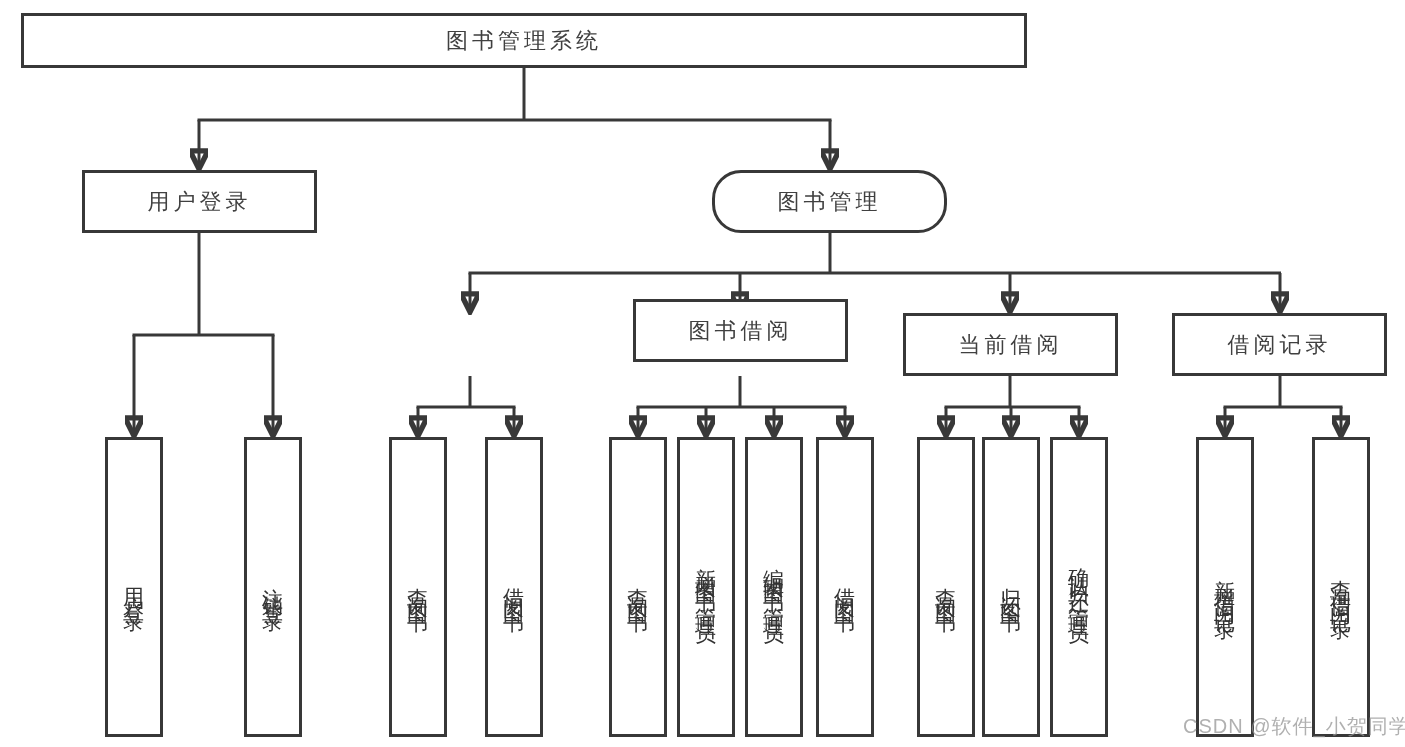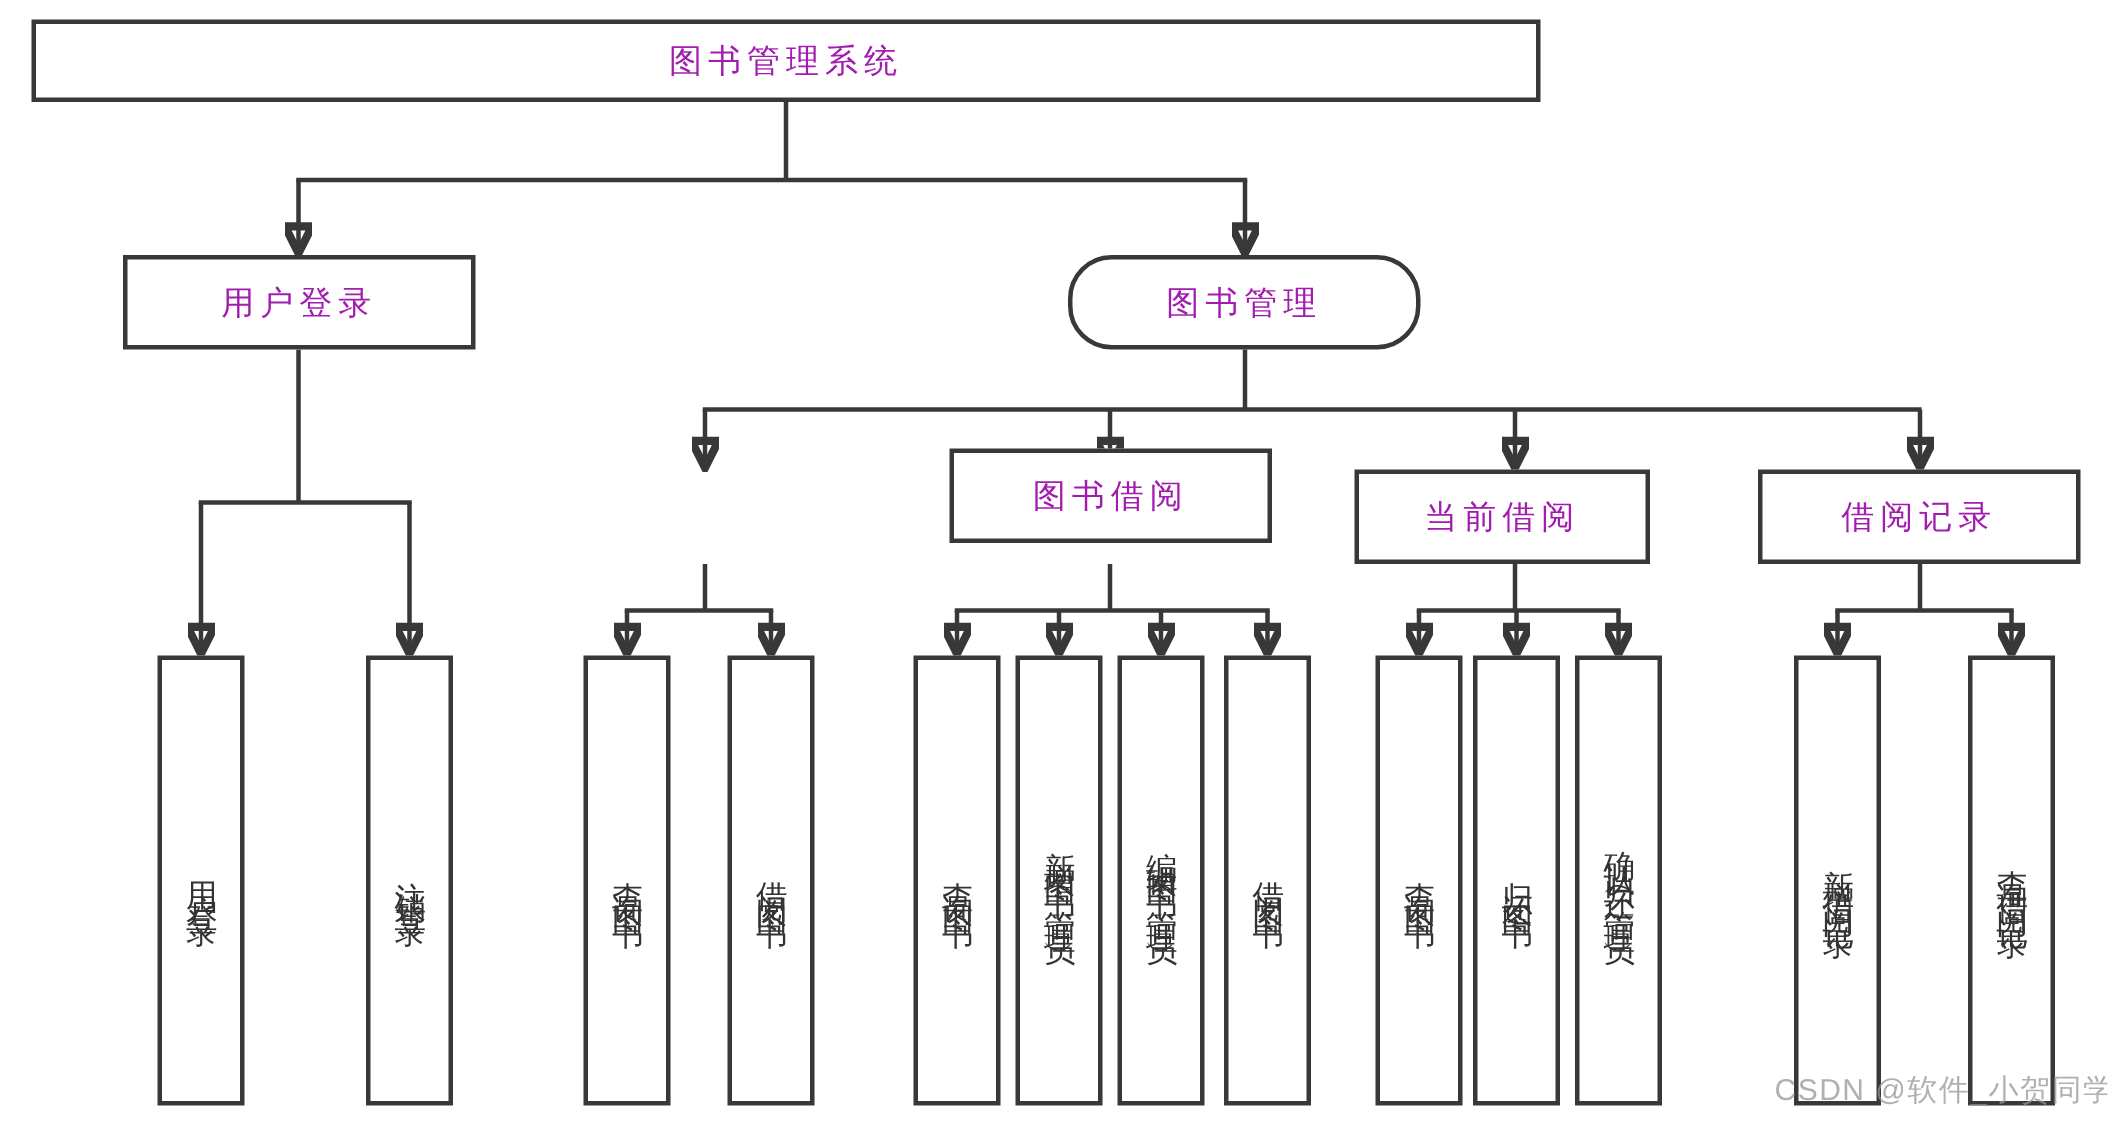--- a/index.html
+++ b/index.html
@@ -37,7 +37,7 @@
     justify-content: center;
   }
   .hnode {
-    color: #a21caf;
+    color: #404040;
     font-size: 22px;
     letter-spacing: 4px;
     white-space: nowrap;

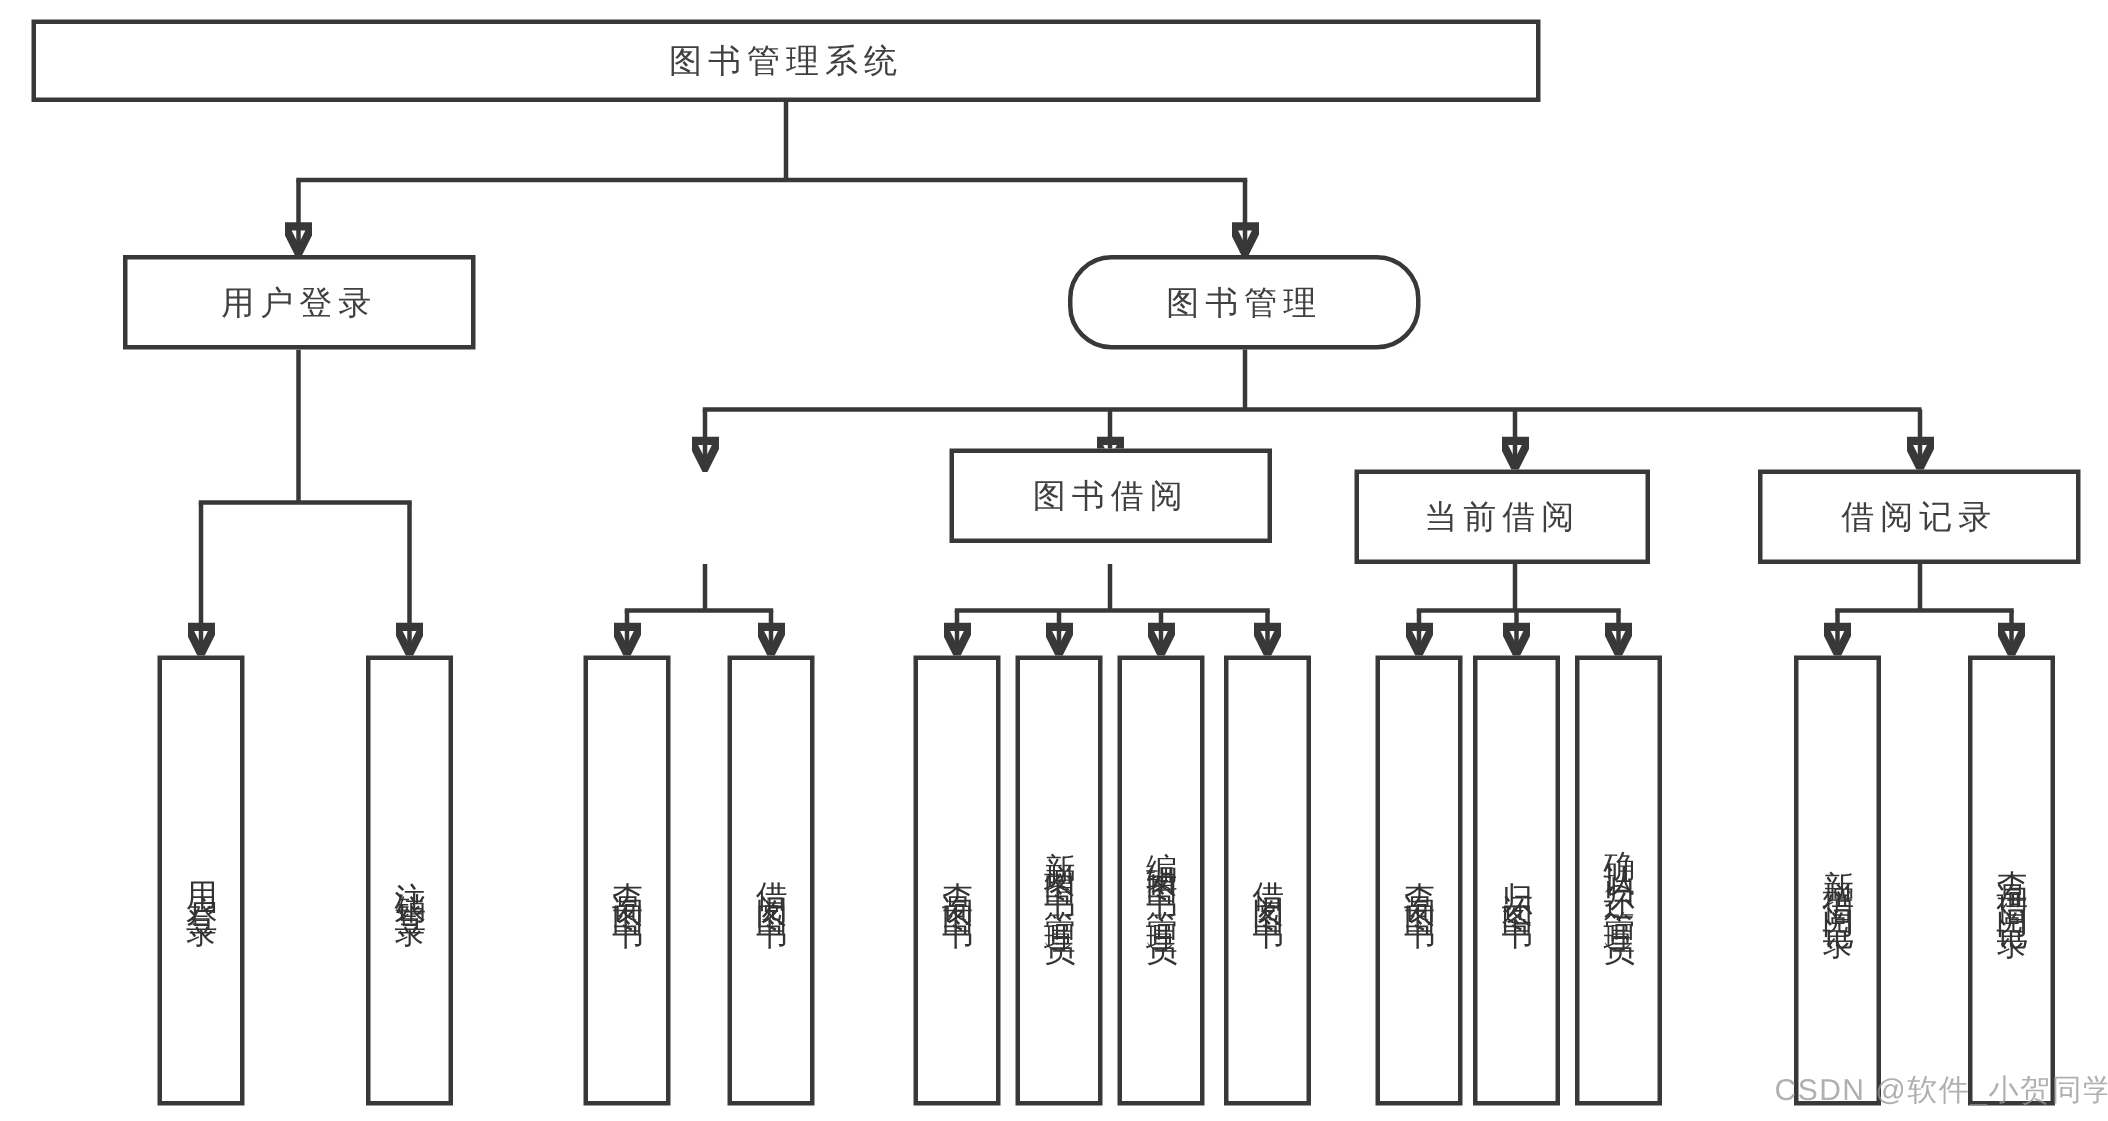--- a/index.html
+++ b/index.html
@@ -147,7 +147,7 @@
   <div class="node hnode" style="left:633px; top:299px; width:215px; height:63px;">
     <span>图书借阅</span>
   </div>
-  <div class="node hnode" style="left:903px; top:313px; width:197px; height:63px;justify-content:center;">
+  <div class="node hnode" style="left:903px; top:313px; width:215px; height:63px;justify-content:center;">
     <span>当前借阅</span>
   </div>
   <div class="node hnode" style="left:1172px; top:313px; width:215px; height:63px;">

